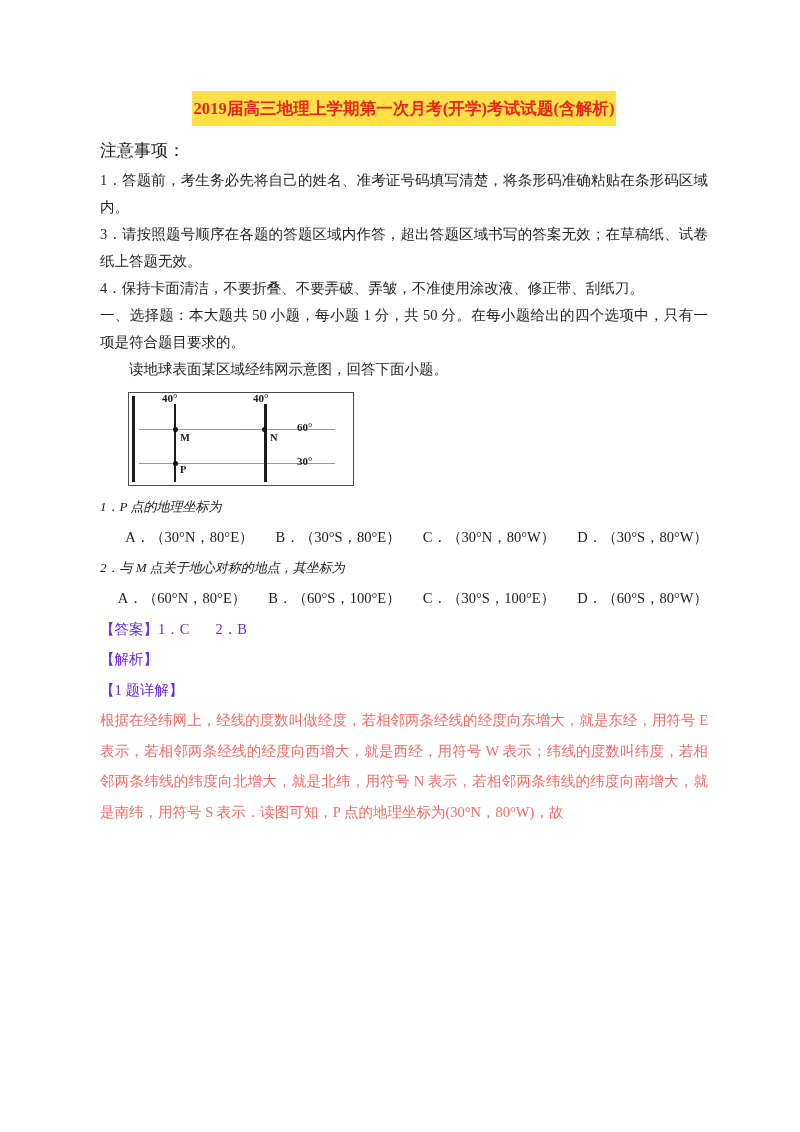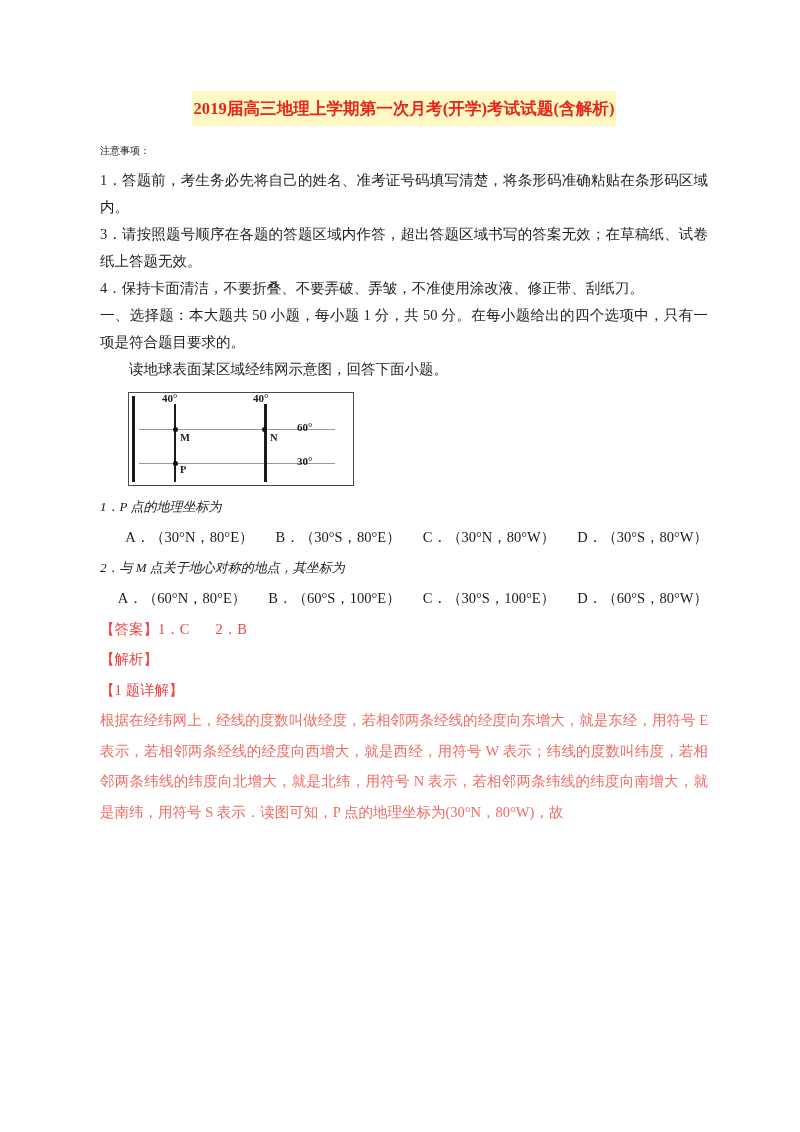--- a/index.html
+++ b/index.html
@@ -43,7 +43,7 @@
     letter-spacing: 0.1px;
   }
   .doc-title .hl {
-    background: #fef9c3;
+    background: #fde047;
     padding: 8px 2px;
     white-space: nowrap;
   }

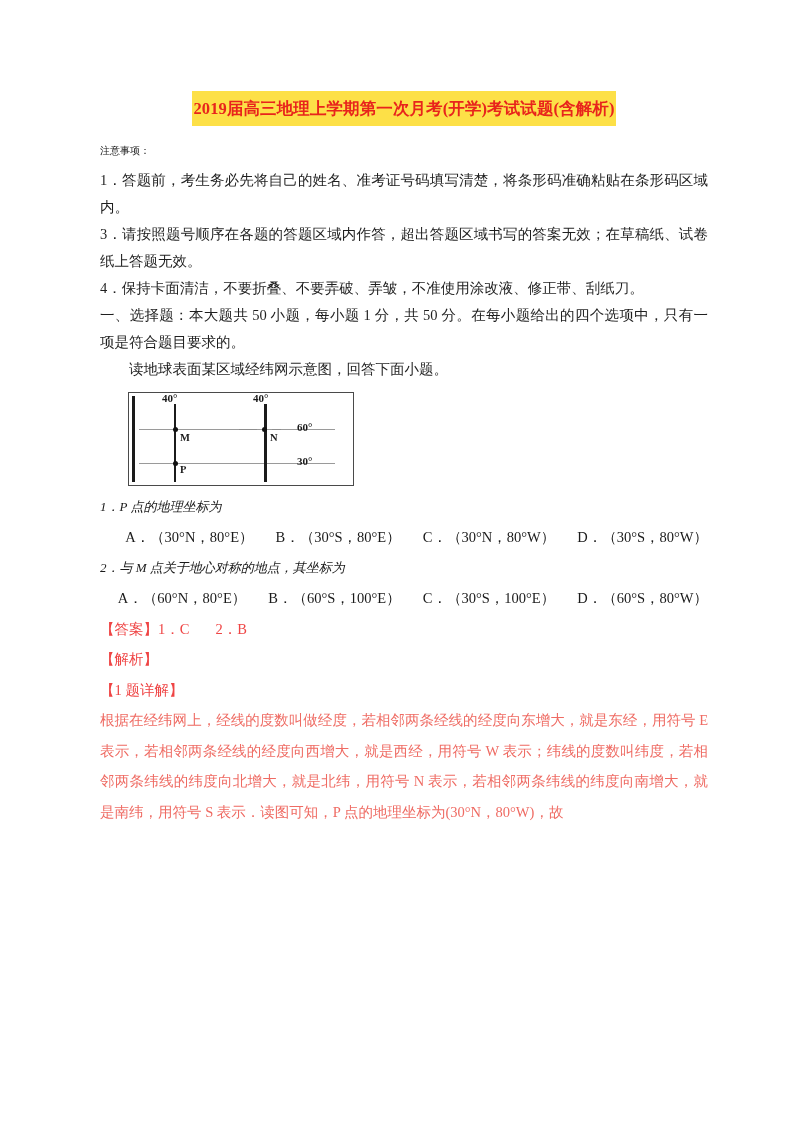--- a/index.html
+++ b/index.html
@@ -60,7 +60,7 @@
   .para.indent { text-indent: 29px; }
 
   .notice-head {
-    font-size: 10px;
+    font-size: 17px;
     line-height: 30.5px;
     margin: 0;
     font-weight: 400;

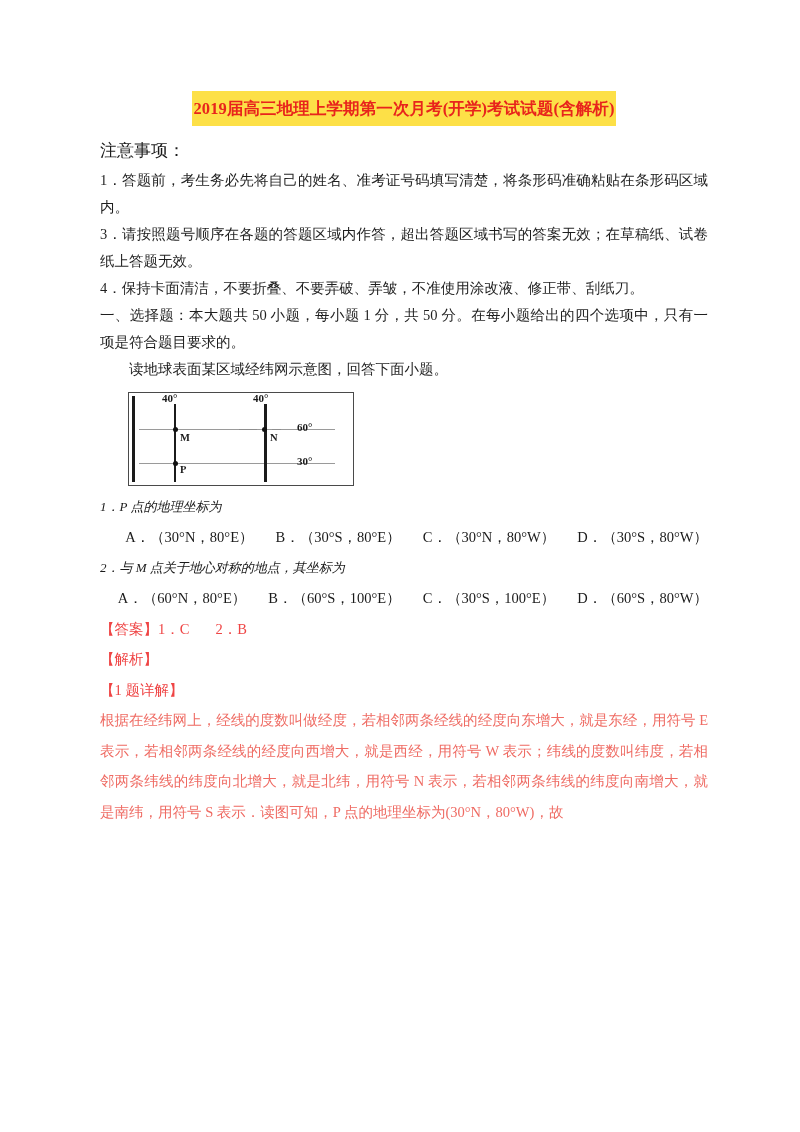--- a/index.html
+++ b/index.html
@@ -158,7 +158,7 @@
 
   
   .red {
-    color: #ef4444;
+    color: #6d28d9;
     font-size: 14.5px;
     line-height: 30.5px;
     margin: 0;

